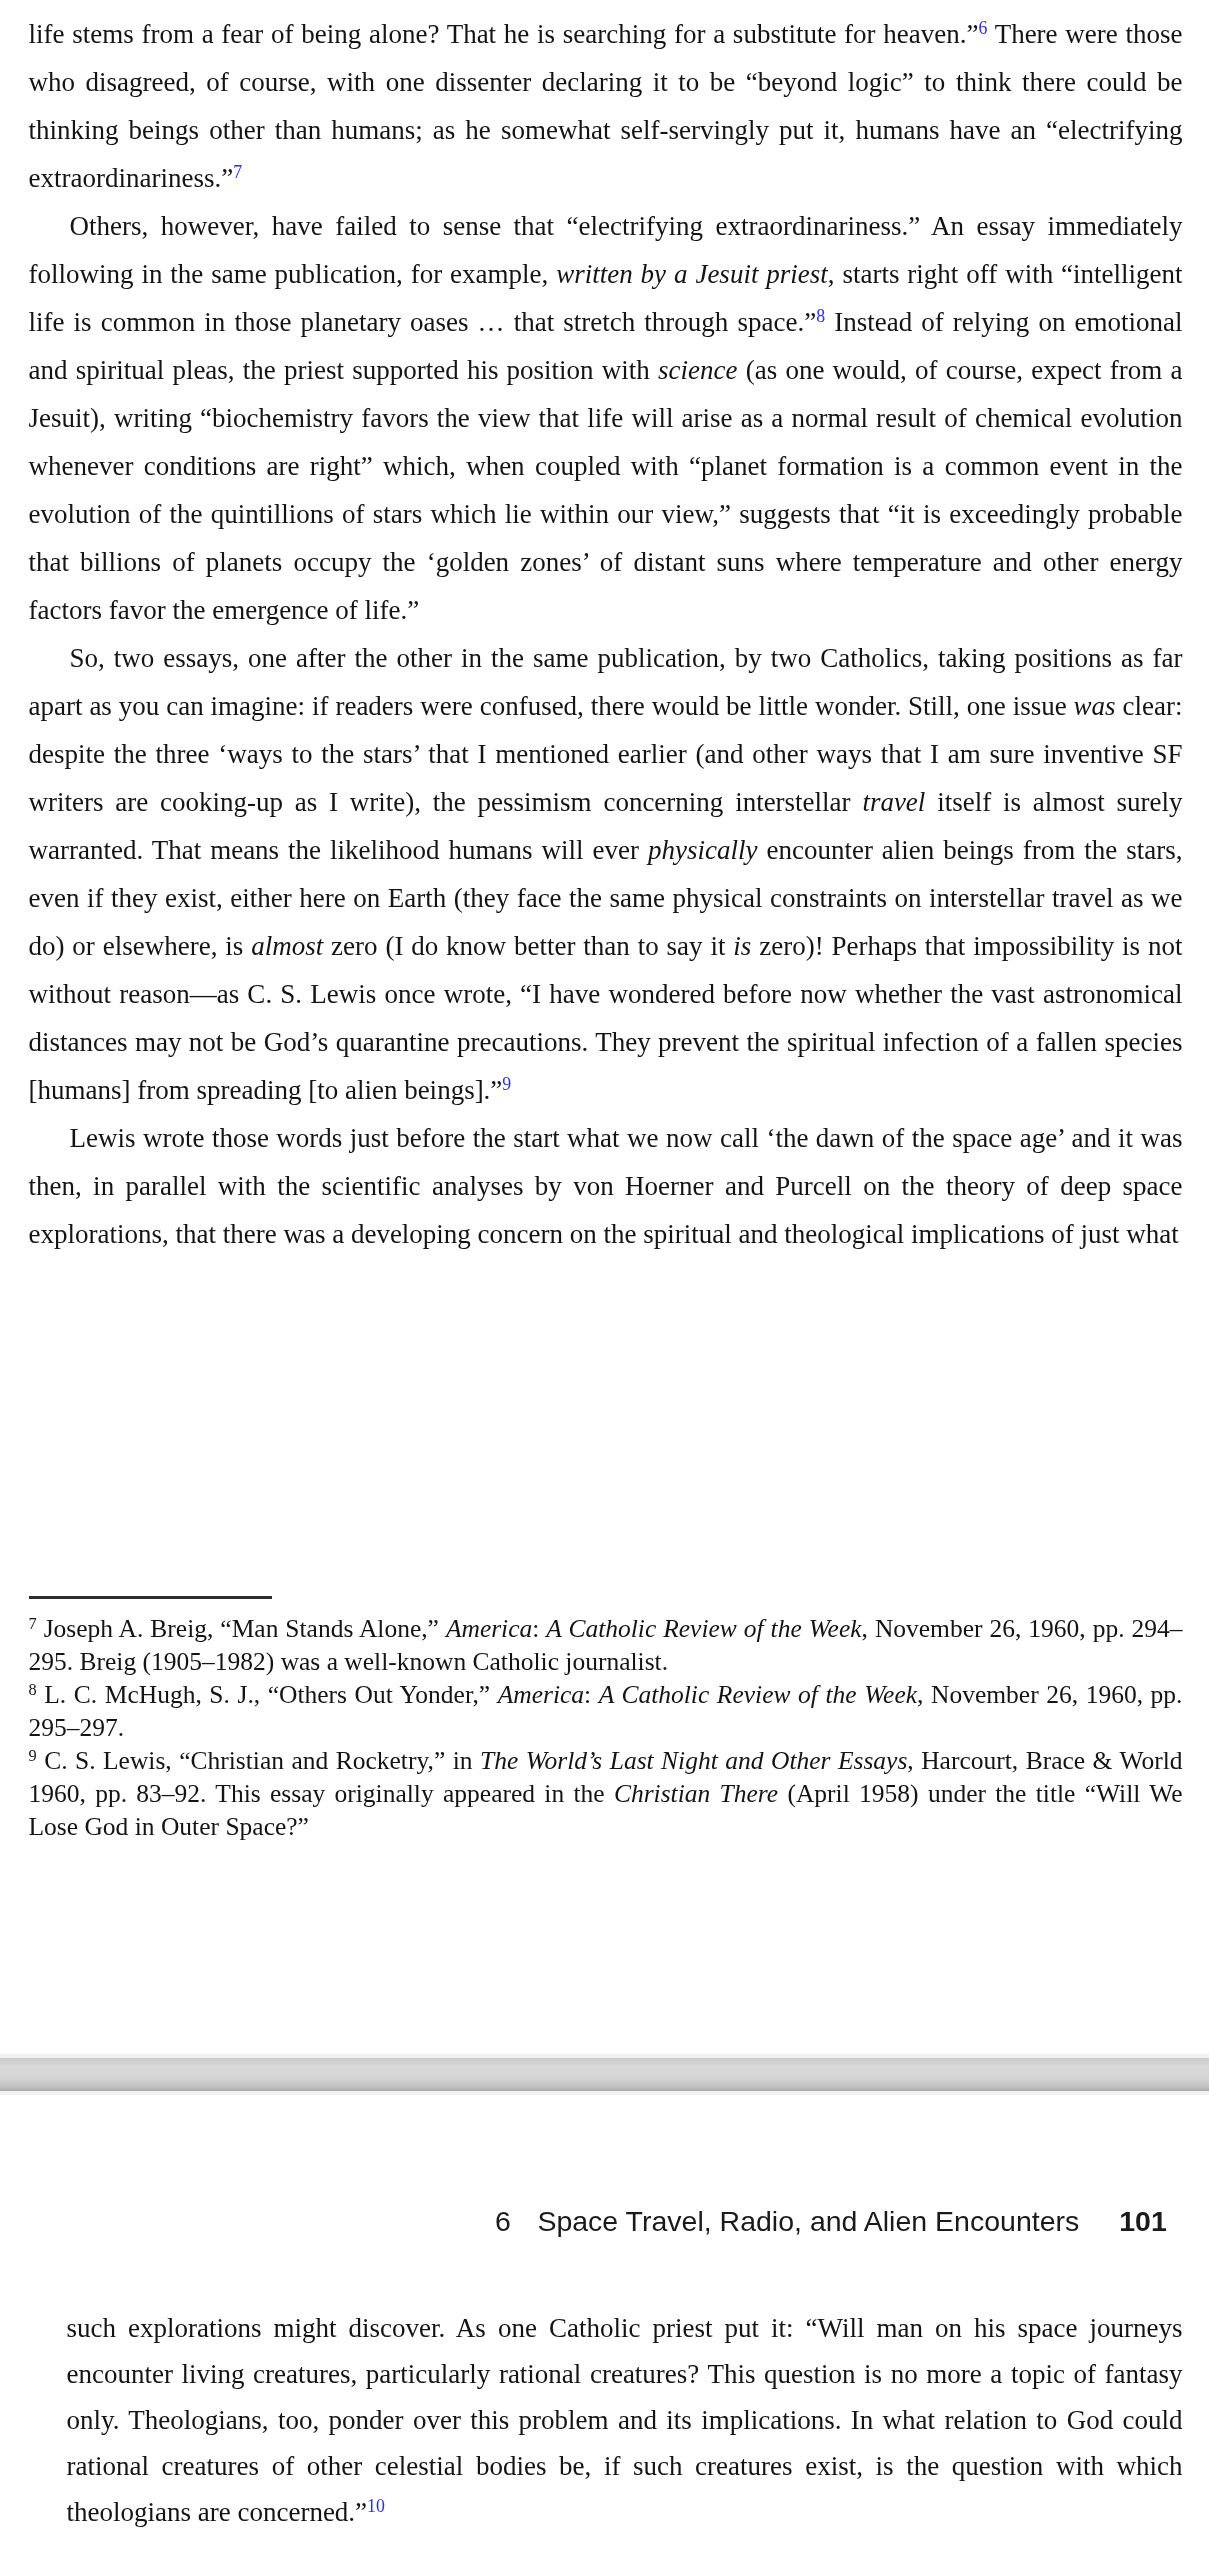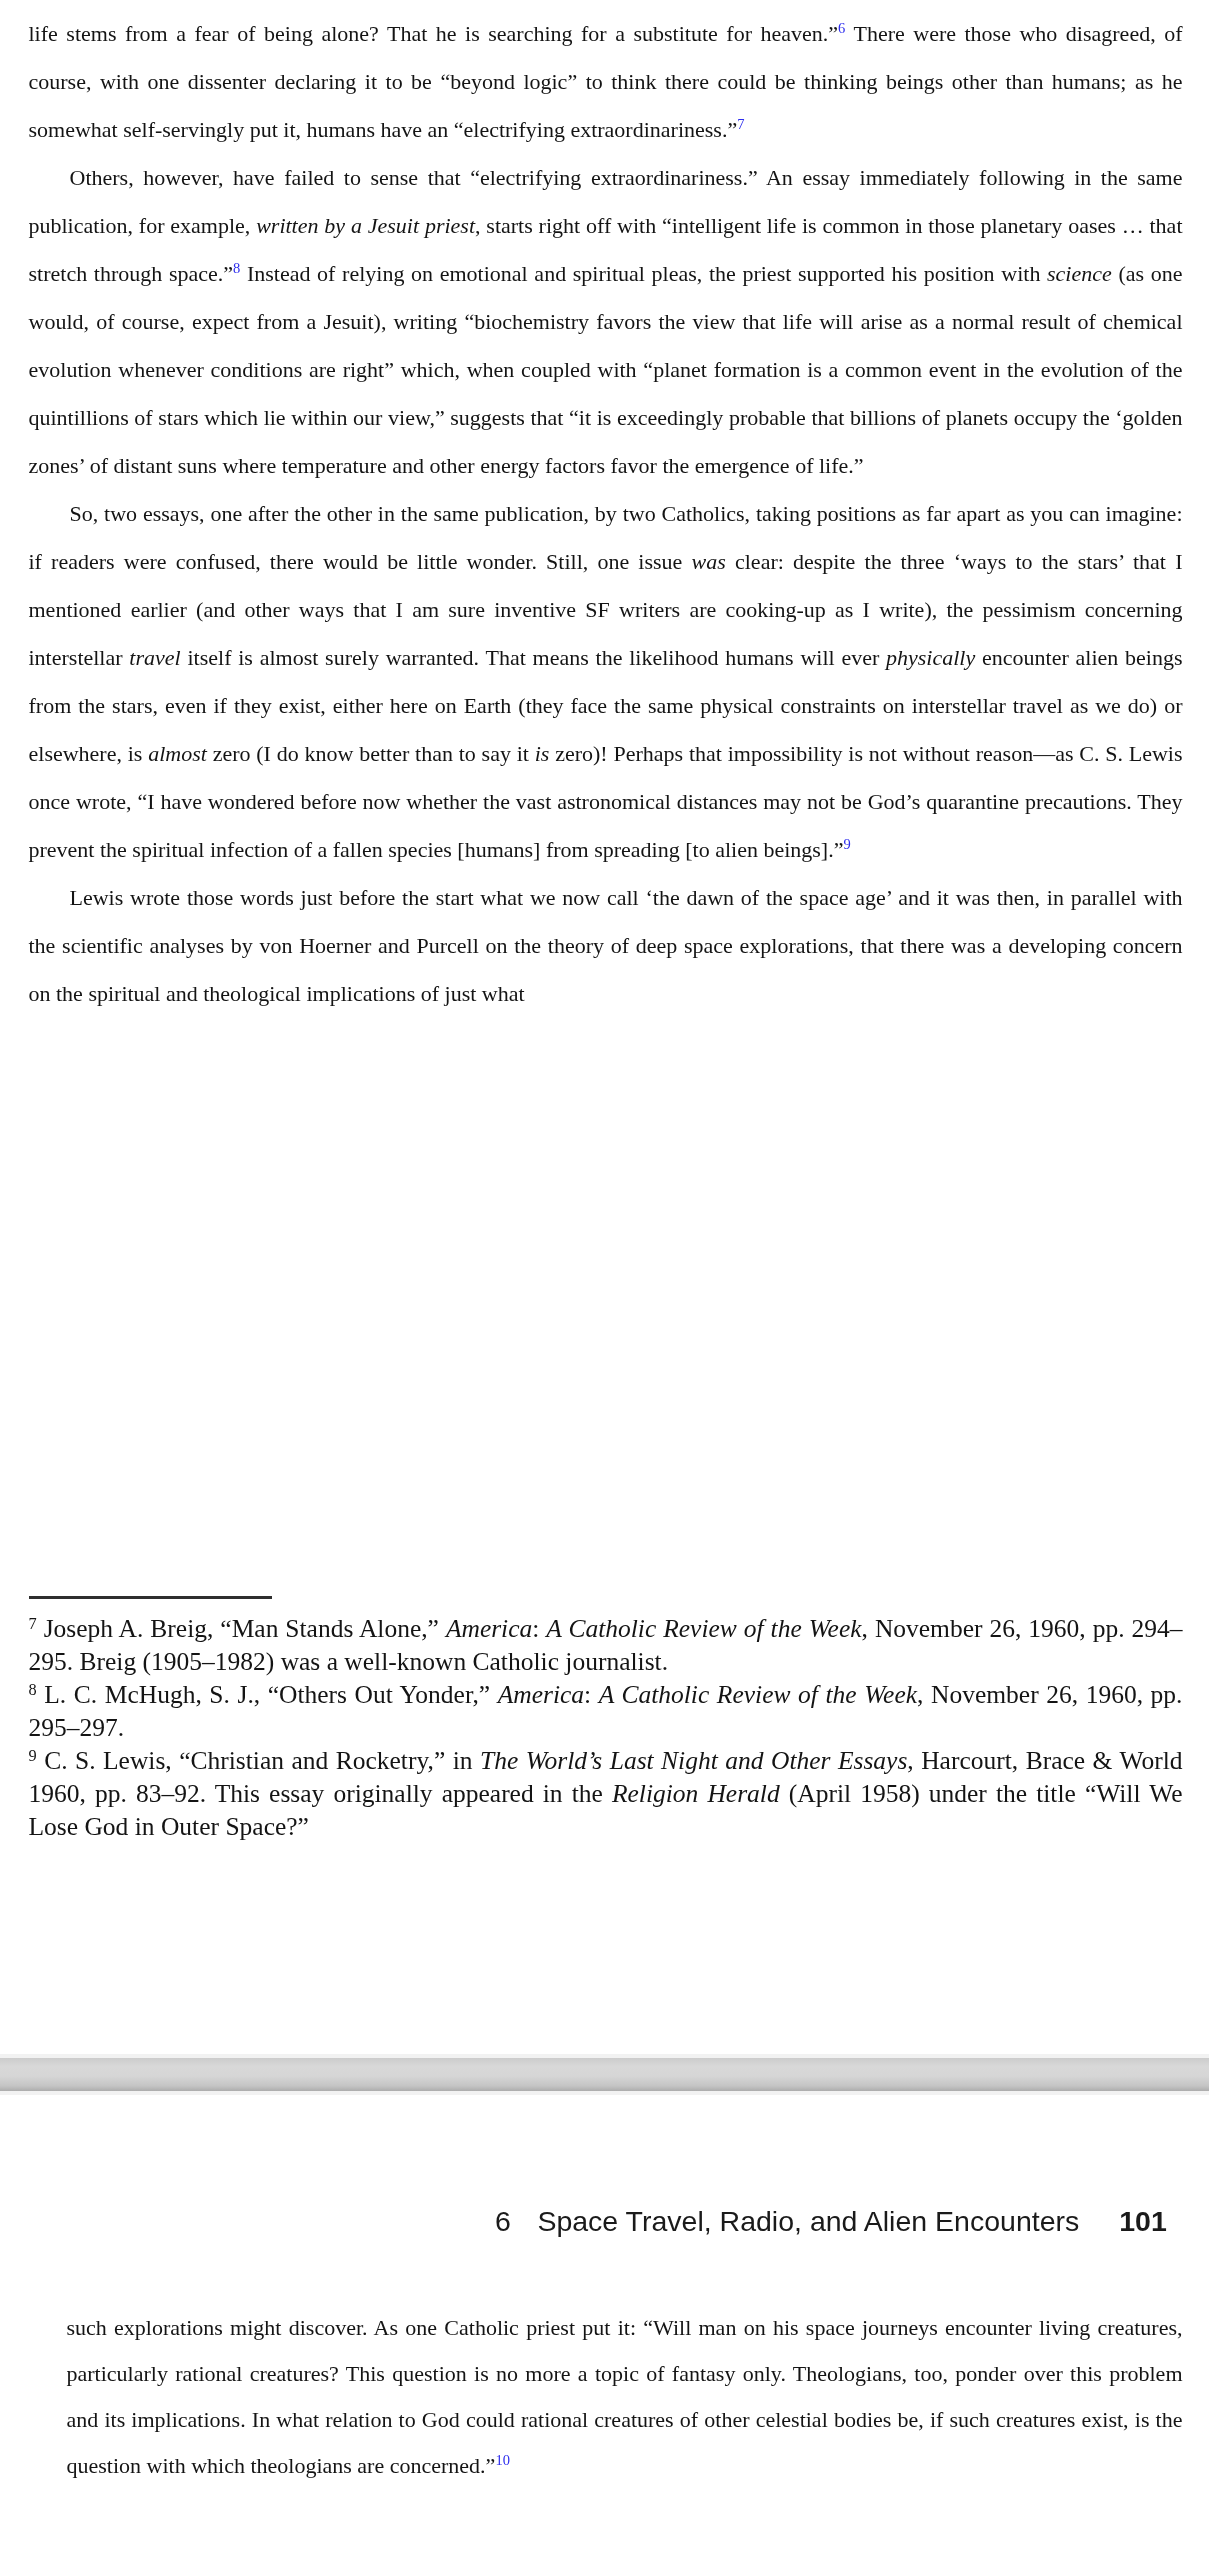--- a/index.html
+++ b/index.html
@@ -17,7 +17,7 @@
   }
   p.body-para {
     margin: 0;
-    font-size: 22px;
+    font-size: 27px;
     line-height: 48px;
     text-align: justify;
     color: #141414;

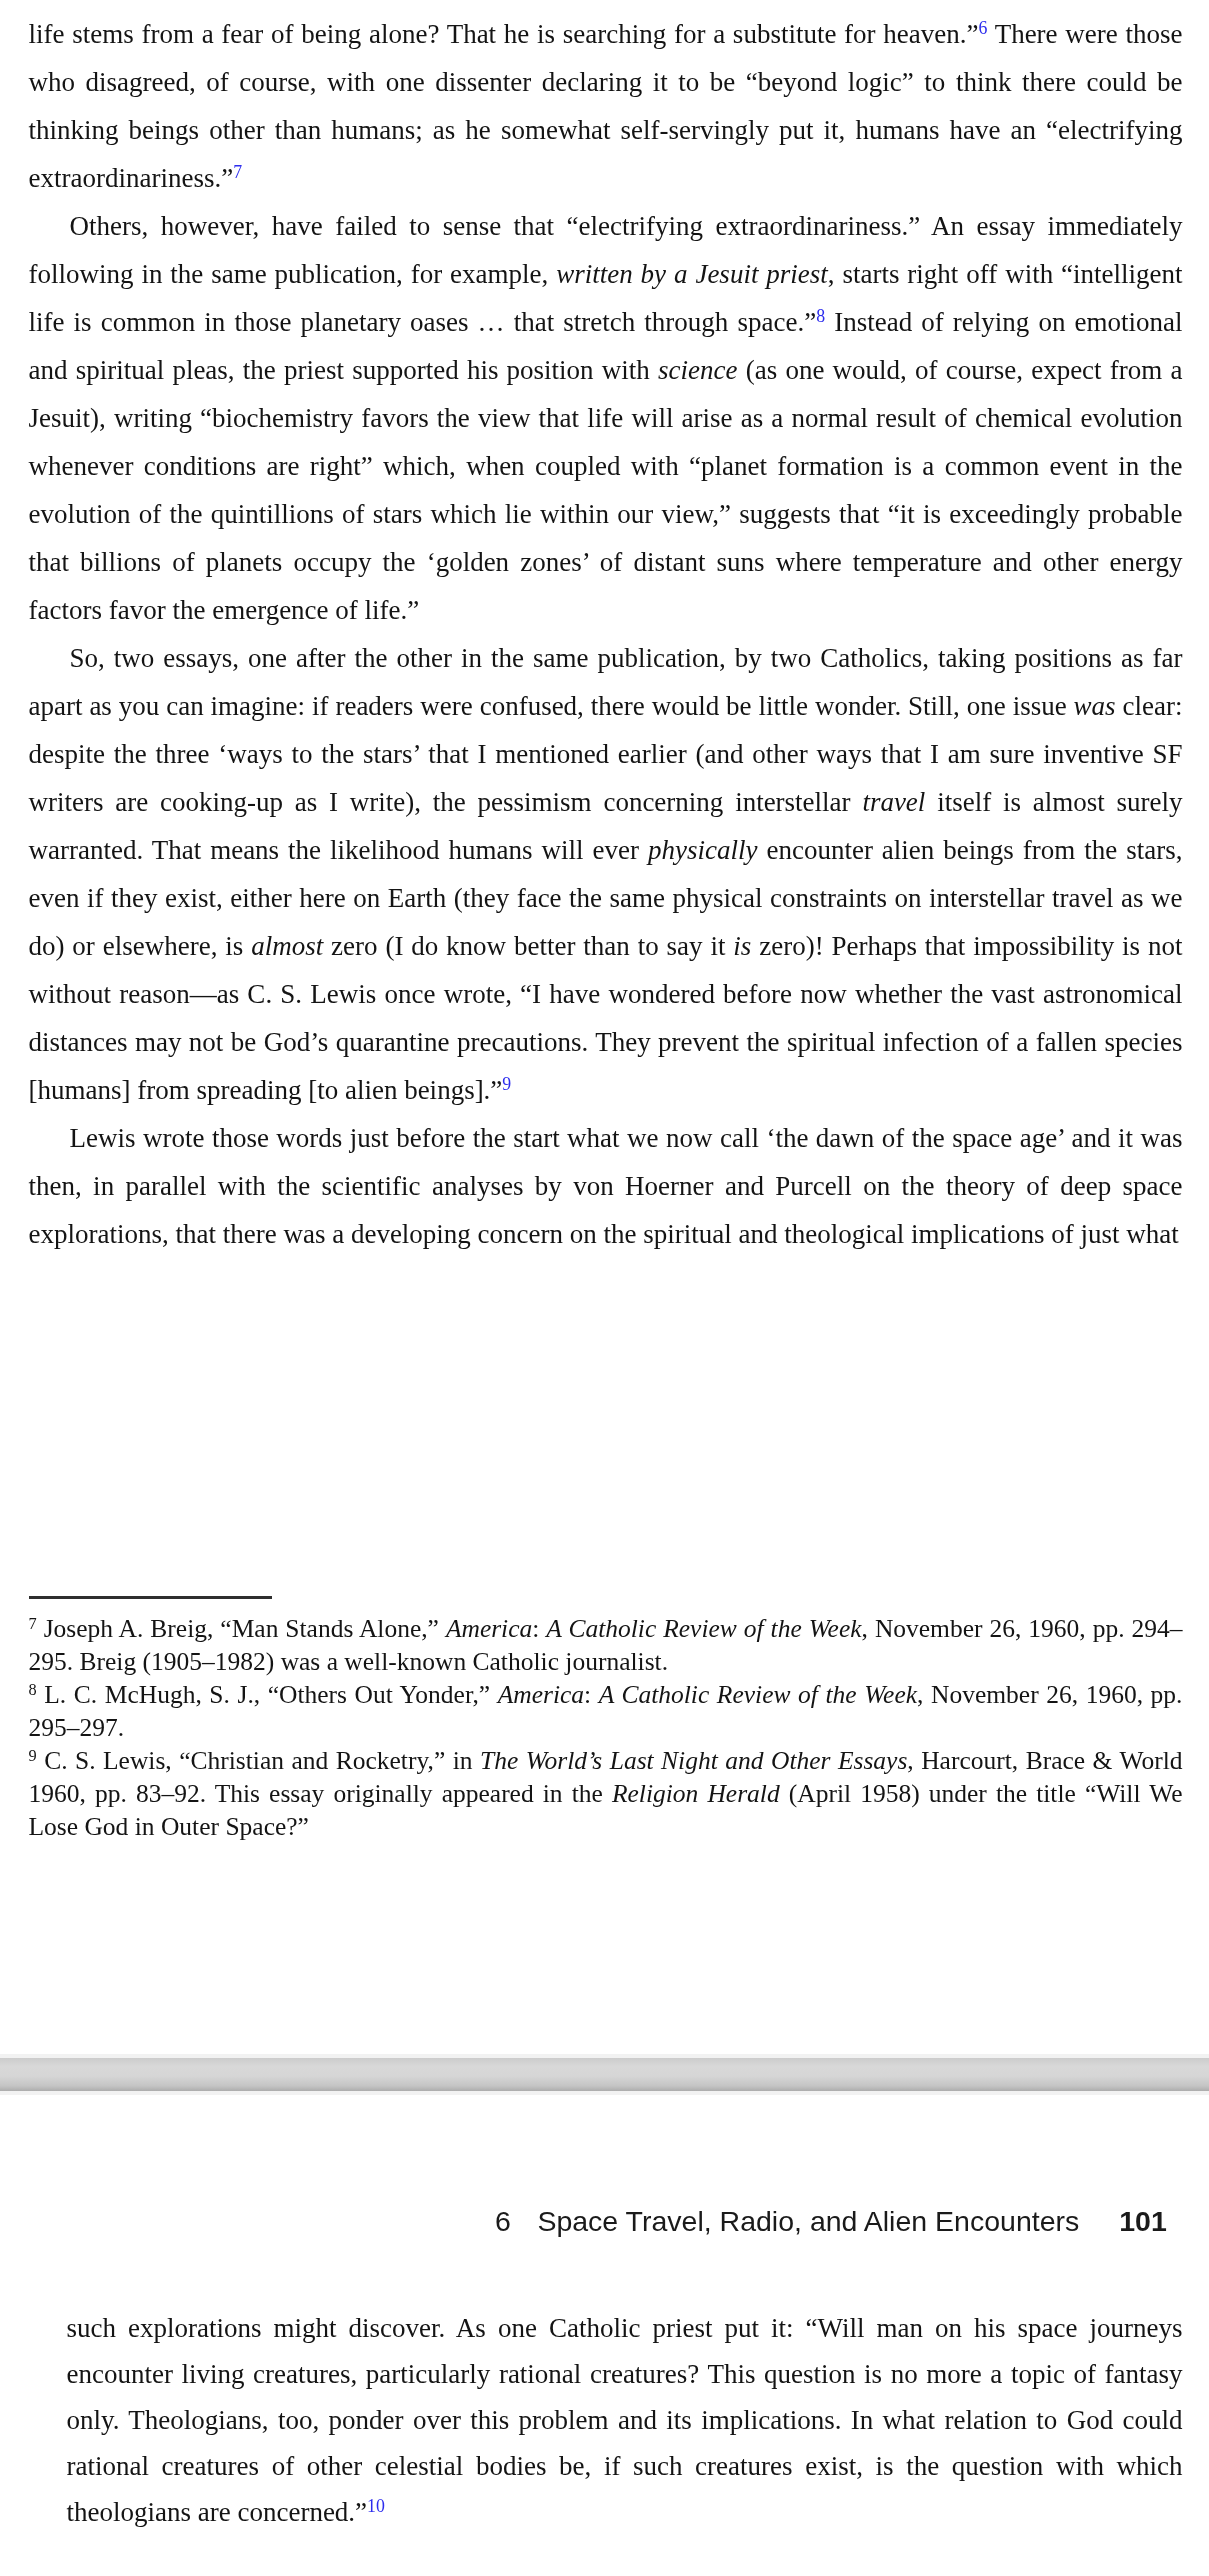--- a/index.html
+++ b/index.html
@@ -100,7 +100,7 @@
   <div>
       <p class="footnote"><sup class="fnnum">7</sup> <span>Joseph A. Breig, “Man Stands Alone,” </span><em>America</em><span>: </span><em>A Catholic Review of the Week</em><span>, November 26, 1960, pp. 294–295. Breig (1905–1982) was a well-known Catholic journalist.</span></p>
       <p class="footnote"><sup class="fnnum">8</sup> <span>L. C. McHugh, S. J., “Others Out Yonder,” </span><em>America</em><span>: </span><em>A Catholic Review of the Week</em><span>, November 26, 1960, pp. 295–297.</span></p>
-      <p class="footnote"><sup class="fnnum">9</sup> <span>C. S. Lewis, “Christian and Rocketry,” in </span><em>The World’s Last Night and Other Essays</em><span>, Harcourt, Brace &amp; World 1960, pp. 83–92. This essay originally appeared in the </span><em>Religion Herald</em><span> (April 1958) under the title “Will We Lose God in Outer Space?”</span></p>
+      <p class="footnote"><sup class="fnnum">9</sup> <span>C. S. Lewis, “Christian and Rocketry,” in </span><em>The World’s Last Night and Other Essays</em><span>, Harcourt, Brace &amp; World 1960, pp. 83–92. This essay originally appeared in the </span><em>Christian There</em><span> (April 1958) under the title “Will We Lose God in Outer Space?”</span></p>
     </div>
 </section>
 

